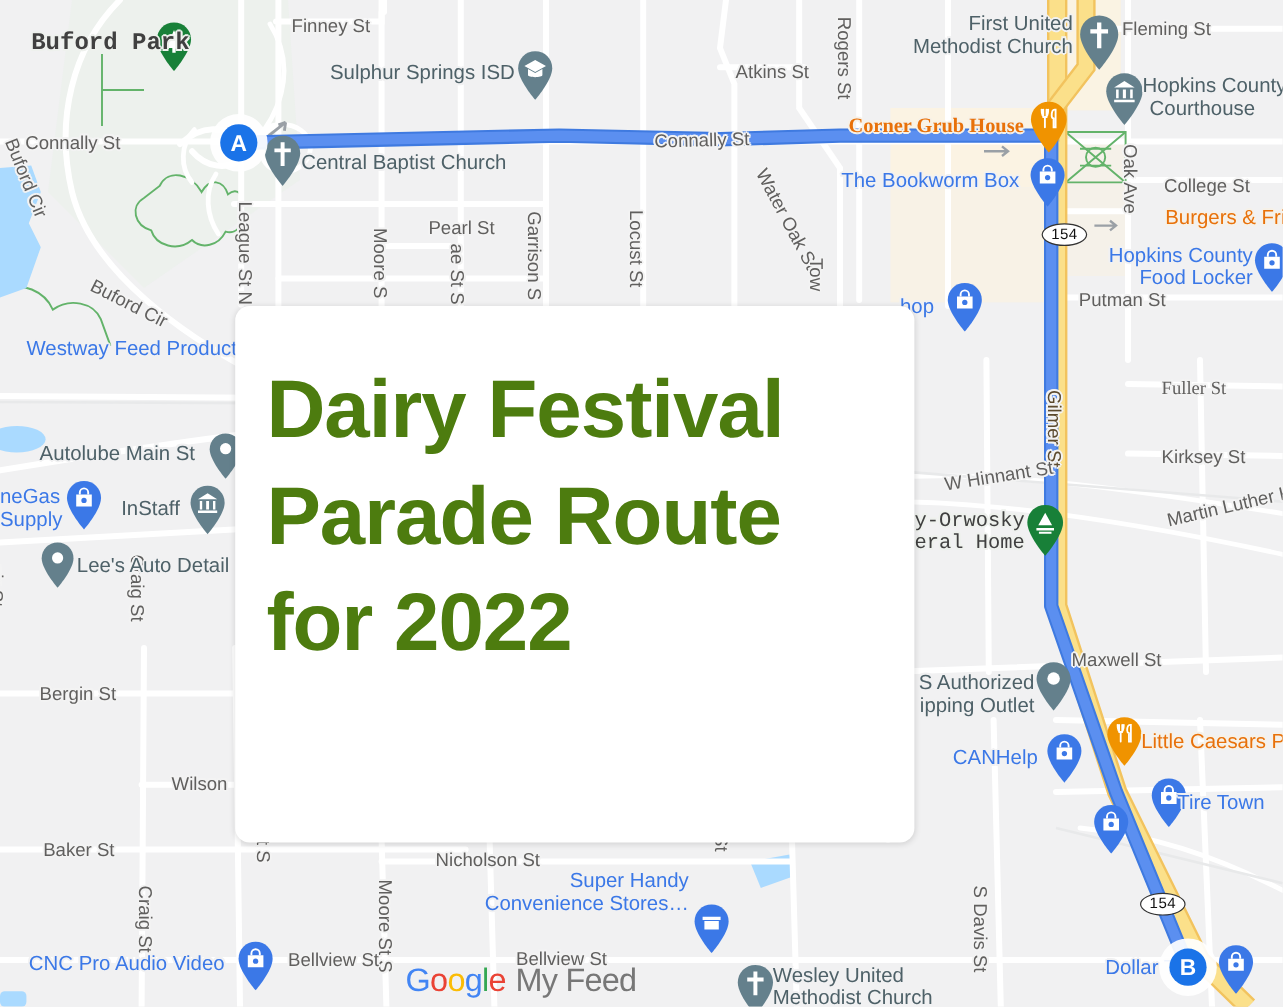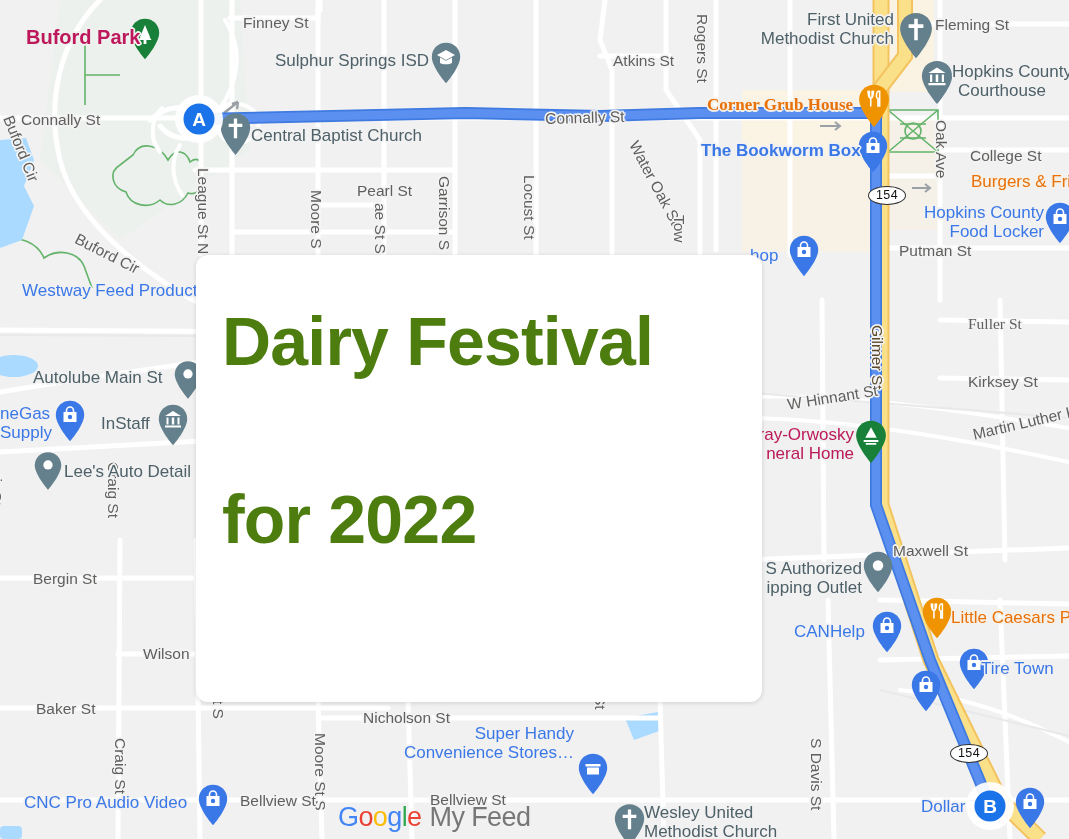--- a/index.html
+++ b/index.html
@@ -31,7 +31,7 @@
   .poi-blue  { color:#3b78e7; font-size:17px; text-shadow:-1.6px 0 #f1f1f2,1.6px 0 #f1f1f2,0 -1.6px #f1f1f2,0 1.6px #f1f1f2,-1.2px -1.2px #f1f1f2,1.2px -1.2px #f1f1f2,-1.2px 1.2px #f1f1f2,1.2px 1.2px #f1f1f2; }
   .poi-orange{ color:#e8710a; font-size:17px; font-weight:bold; text-shadow:-1.6px 0 #f6f1e8,1.6px 0 #f6f1e8,0 -1.6px #f6f1e8,0 1.6px #f6f1e8,-1.2px -1.2px #f6f1e8,1.2px -1.2px #f6f1e8,-1.2px 1.2px #f6f1e8,1.2px 1.2px #f6f1e8; }
   .poi-orange.thin { font-weight:normal; }
-  .poi-green { color:#be185d; font-size:17px; text-shadow:-1.6px 0 #eef1ed,1.6px 0 #eef1ed,0 -1.6px #eef1ed,0 1.6px #eef1ed,-1.2px -1.2px #eef1ed,1.2px -1.2px #eef1ed,-1.2px 1.2px #eef1ed,1.2px 1.2px #eef1ed; }
+  .poi-green { color:#404040; font-size:17px; text-shadow:-1.6px 0 #eef1ed,1.6px 0 #eef1ed,0 -1.6px #eef1ed,0 1.6px #eef1ed,-1.2px -1.2px #eef1ed,1.2px -1.2px #eef1ed,-1.2px 1.2px #eef1ed,1.2px 1.2px #eef1ed;font-family:Liberation Mono, monospace; }
   .poi-green.park { font-size:20px; font-weight:bold; }
   .two-line { line-height:1.14; }
   .ta-r { text-align:right; }

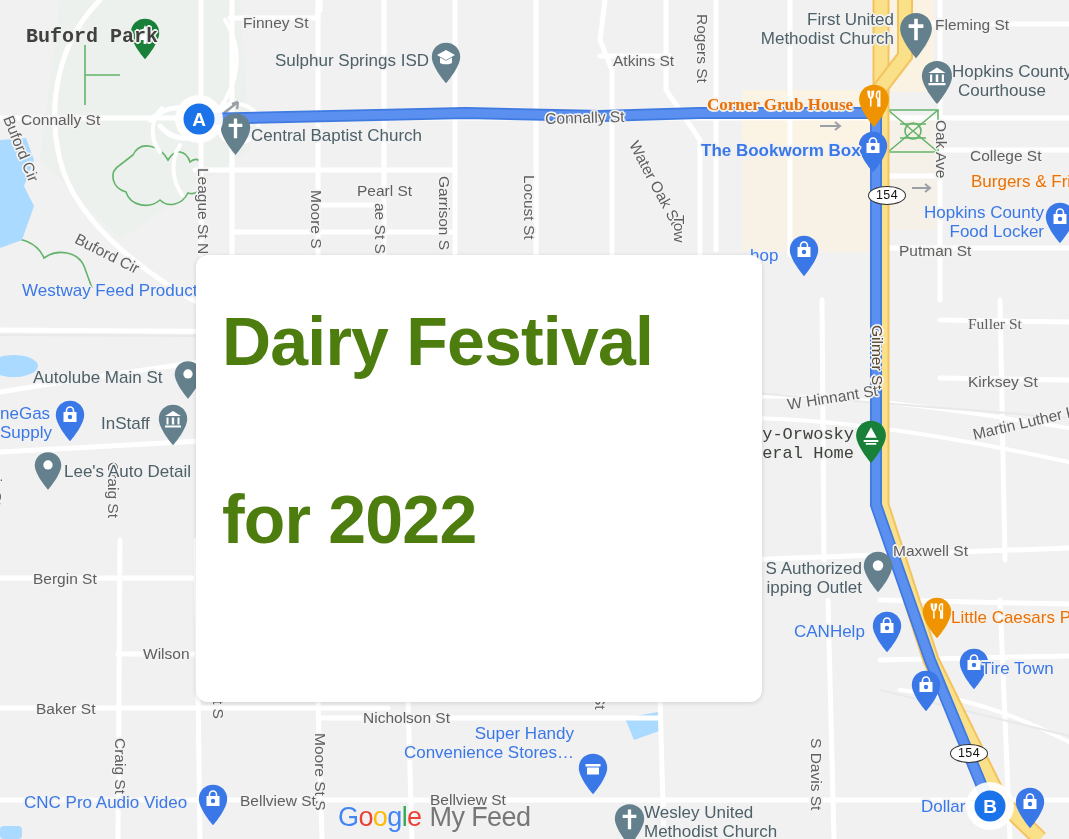--- a/index.html
+++ b/index.html
@@ -470,7 +470,7 @@
   <div class="lbl poi-slate two-line" style="left:952px;top:62px;">Hopkins County<br><span style="display:inline-block;padding-left:6px;">Courthouse</span></div>
   <div class="lbl poi-orange" style="left:707px;top:95px;font-family:Liberation Serif, serif;">Corner Grub House</div>
   <div class="lbl poi-slate" style="left:251px;top:126px;">Central Baptist Church</div>
-  <div class="lbl poi-blue" style="left:701px;top:141px;font-weight:bold;">The Bookworm Box</div>
+  <div class="lbl poi-blue" style="left:701px;top:141px;">The Bookworm Box</div>
   <div class="lbl poi-orange thin" style="left:971px;top:172px;">Burgers &amp; Fri</div>
   <div class="lbl poi-blue two-line ta-r" style="left:860px;top:203px;width:184px;">Hopkins County<br>Food Locker</div>
   <div class="lbl poi-blue" style="left:750px;top:246px;">hop</div>

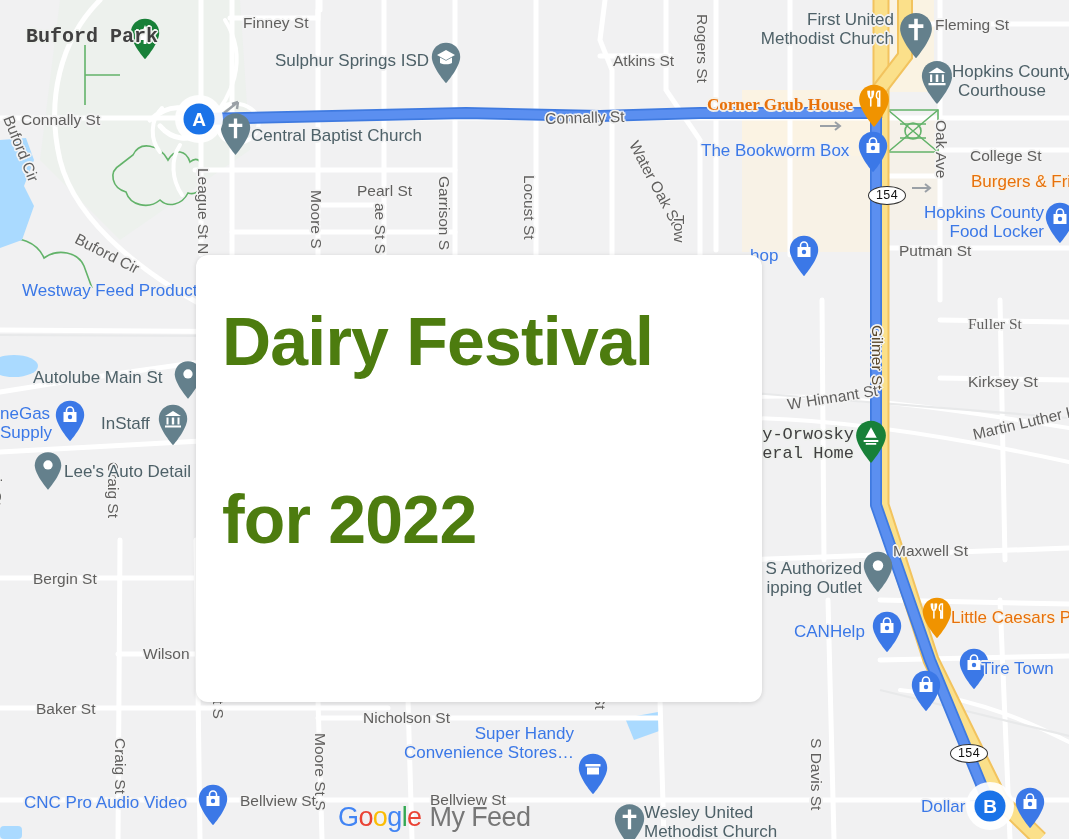--- a/index.html
+++ b/index.html
@@ -492,7 +492,7 @@
   <div id="title-card">
     <h1>
       <span>Dairy Festival</span><br>
-      <br>
+      <span>Parade Route</span><br>
       <span>for 2022</span>
     </h1>
   </div>

